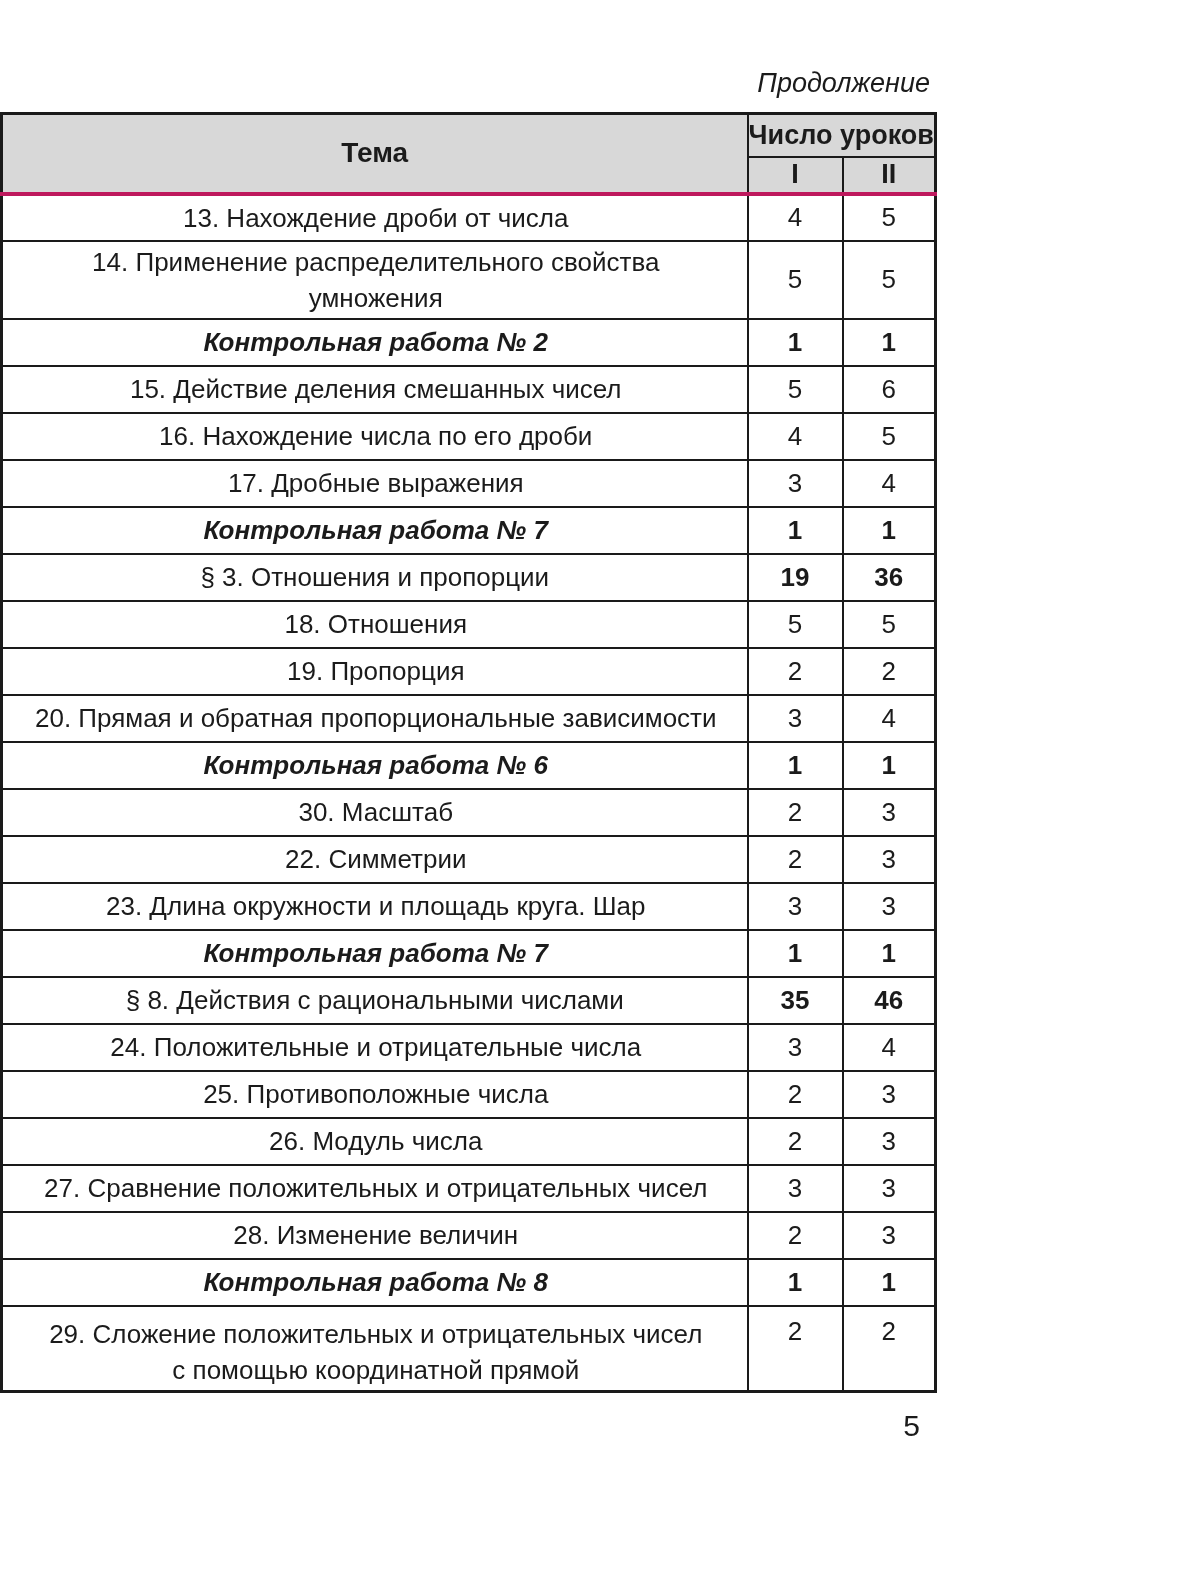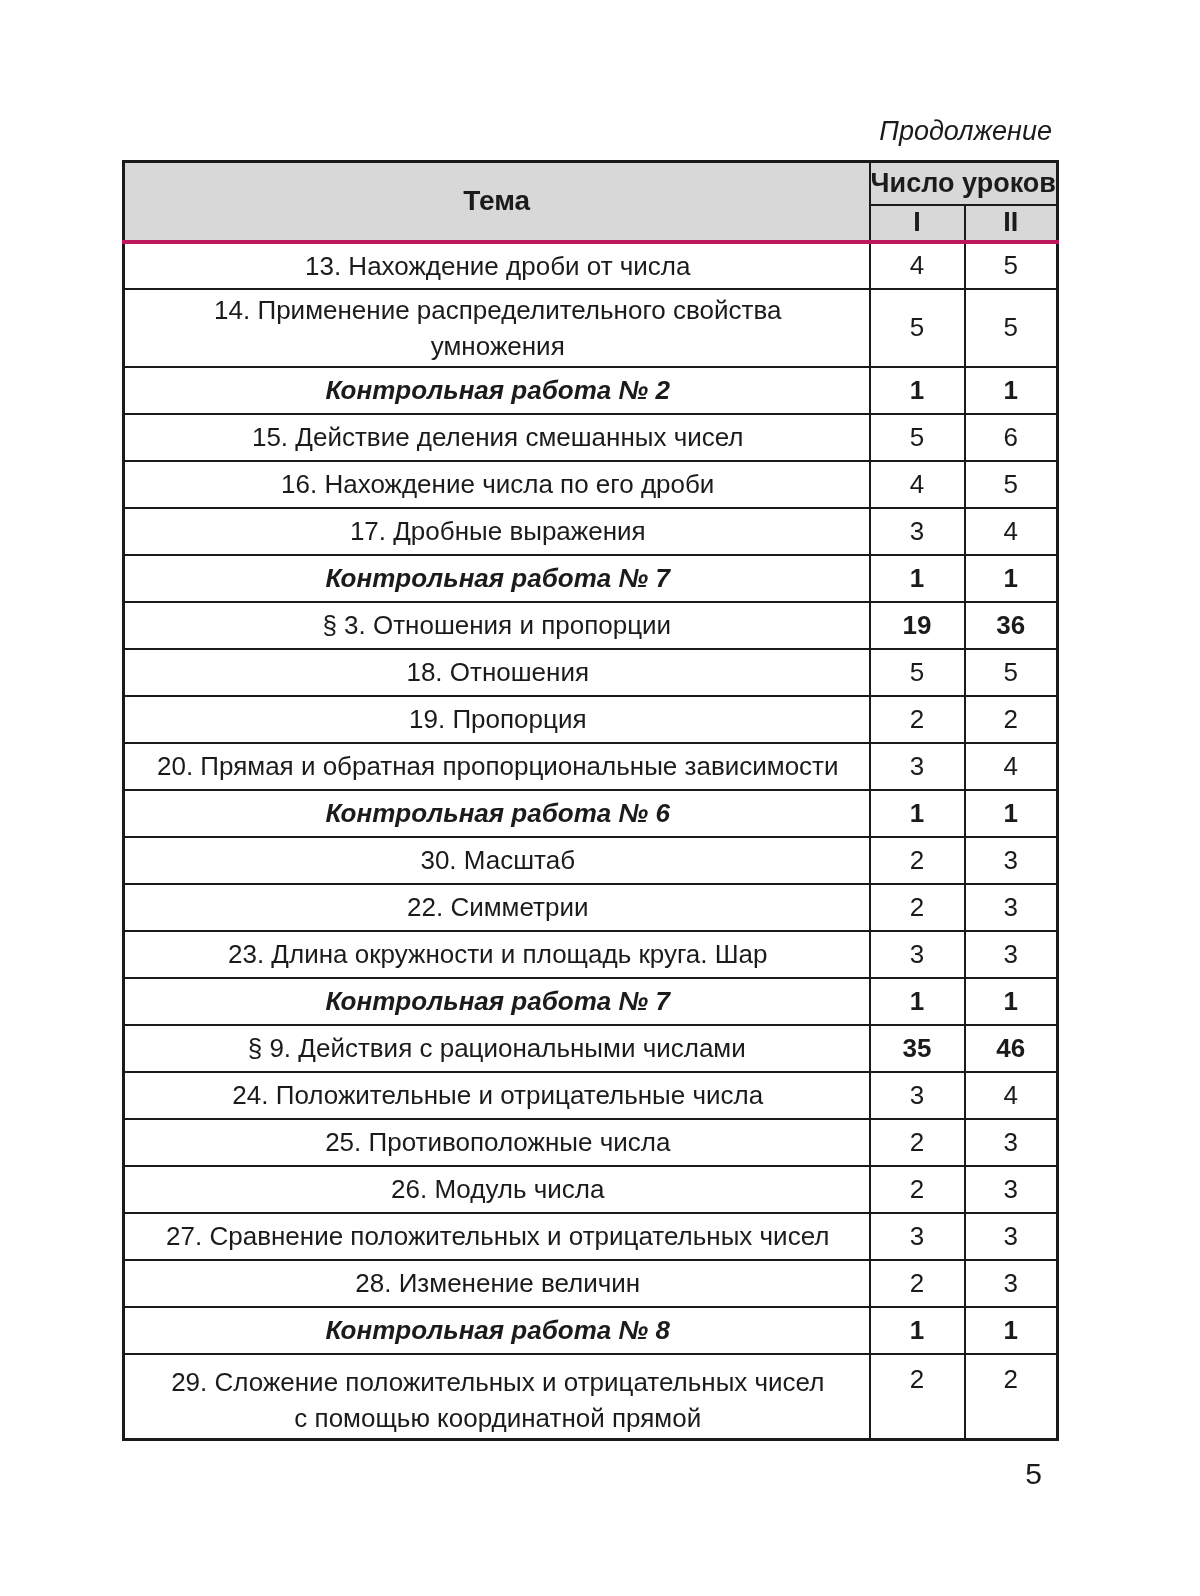--- a/index.html
+++ b/index.html
@@ -14,8 +14,7 @@
   }
   .page {
     width: 934px;
-    margin-left: 122px;
-    padding-top: 116px;
+    padding-top: 68px;
     box-sizing: border-box;
   }
   .continuation {

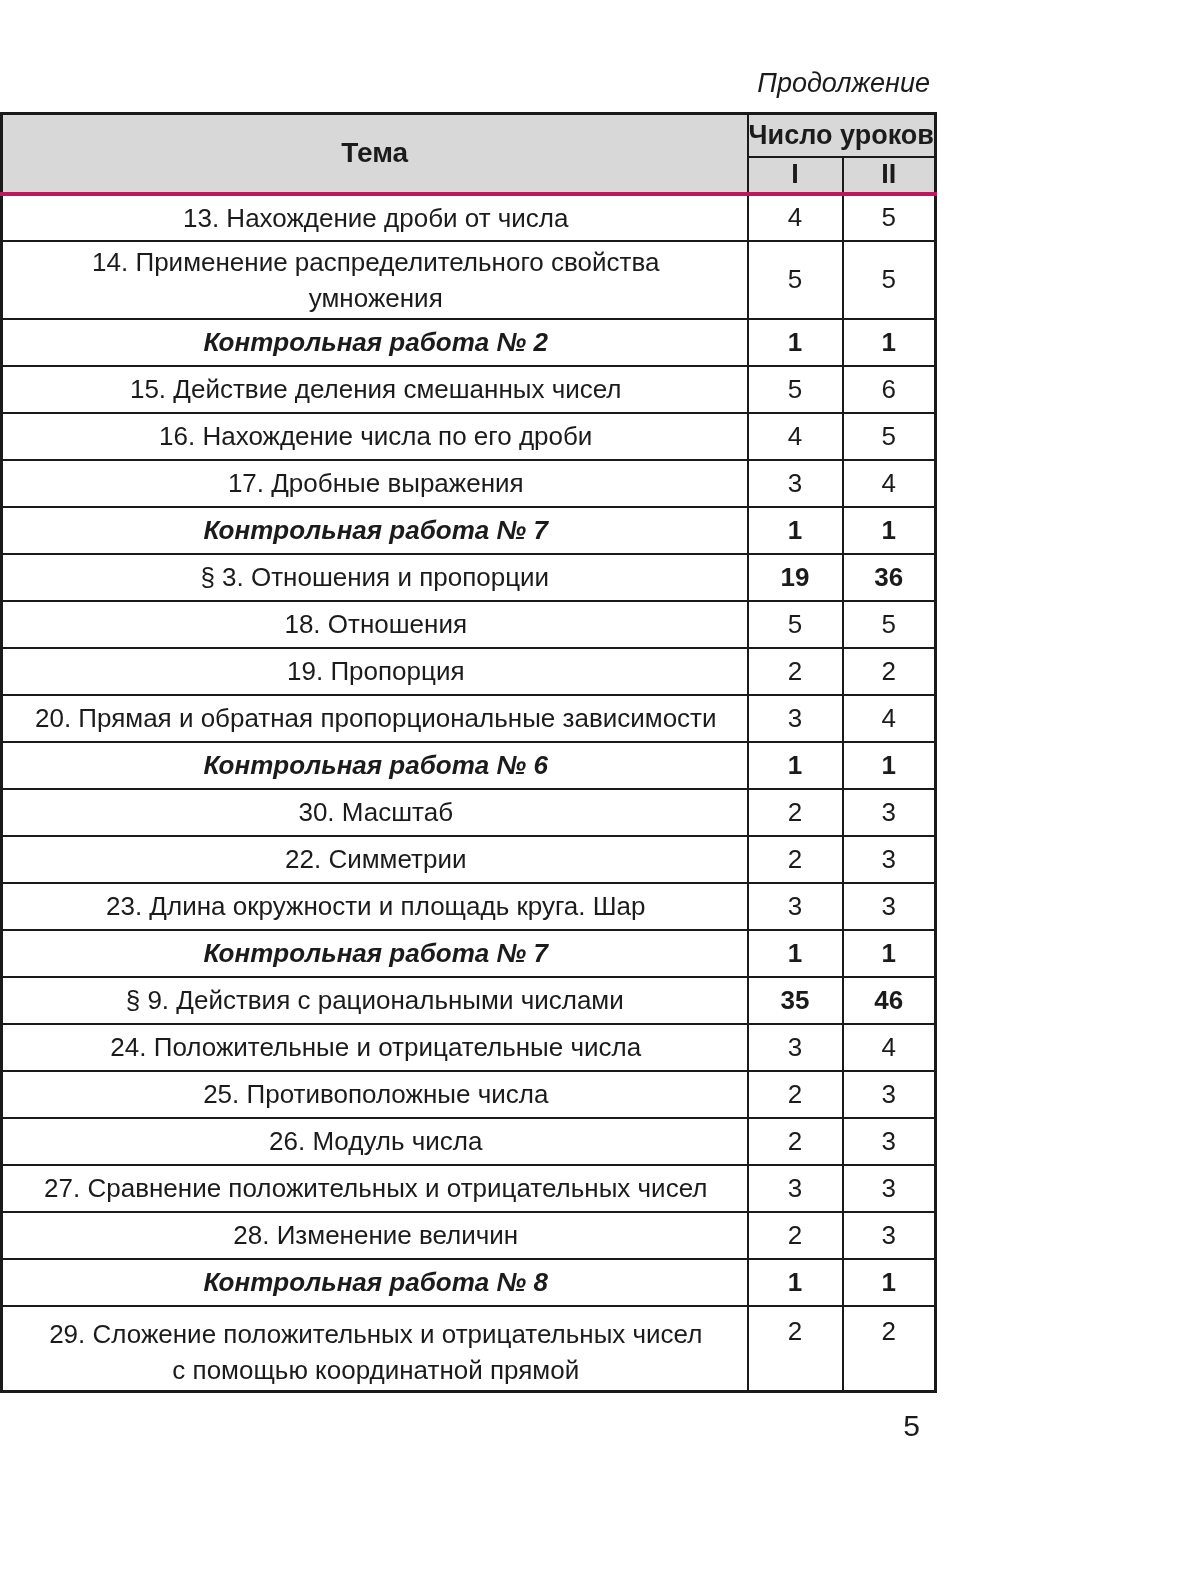--- a/index.html
+++ b/index.html
@@ -185,7 +185,7 @@
           <td class="num-cell">1</td>
         </tr>
         <tr class="data-row row-section">
-          <td class="topic-cell">§ 9. Действия с рациональными числами</td>
+          <td class="topic-cell">§ 8. Действия с рациональными числами</td>
           <td class="num-cell">35</td>
           <td class="num-cell">46</td>
         </tr>

